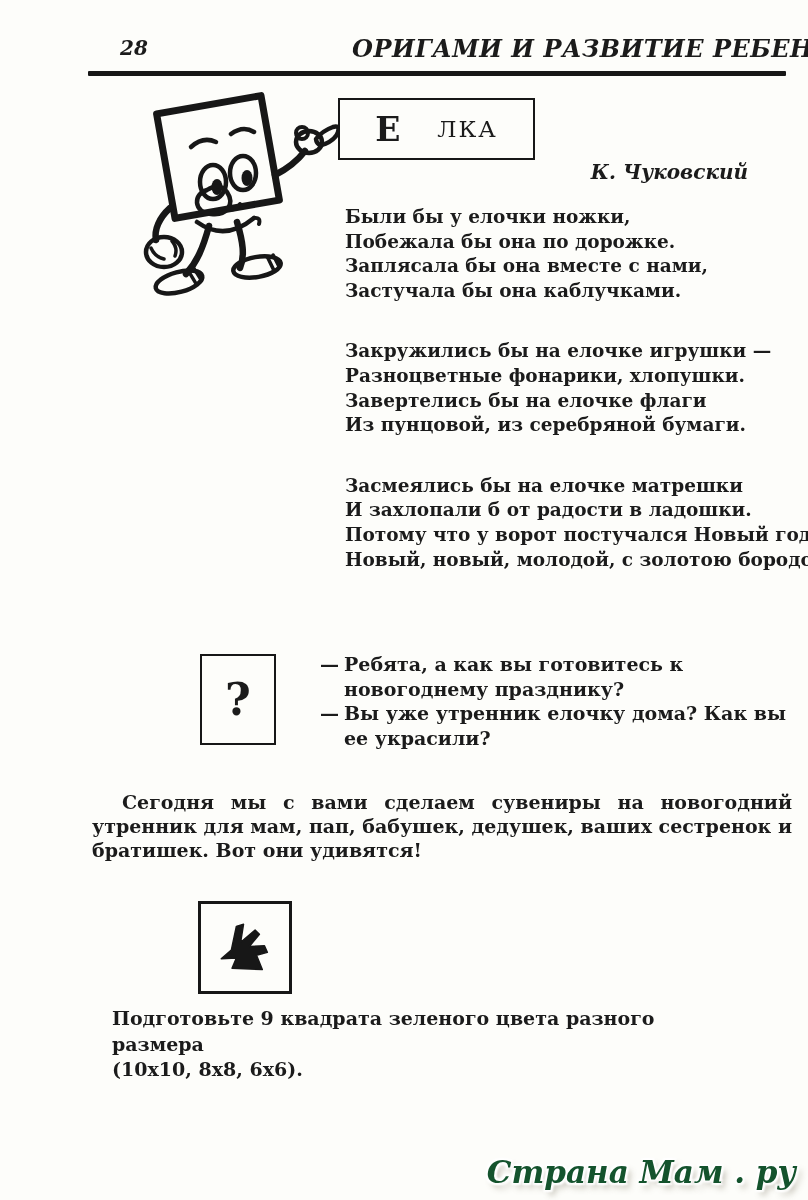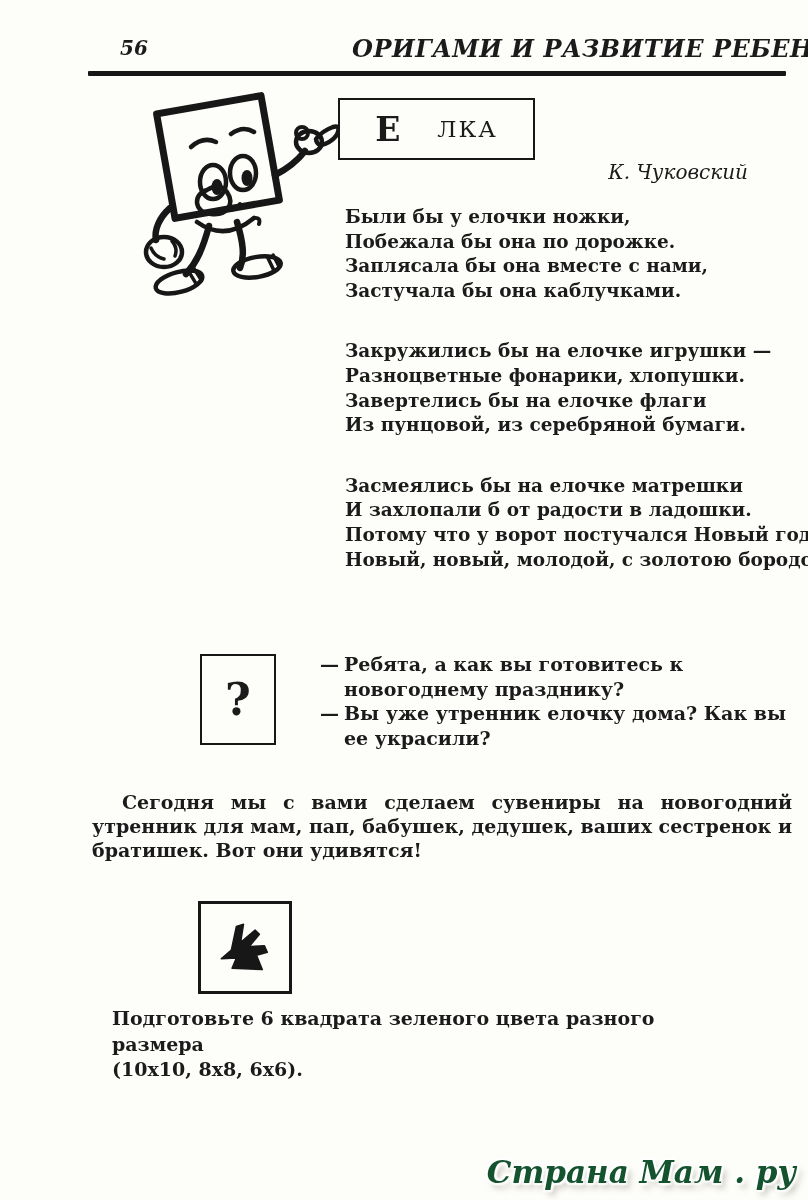--- a/index.html
+++ b/index.html
@@ -90,7 +90,7 @@
 
 <div class="page">
 
-  <div class="page-number">56</div>
+  <div class="page-number">28</div>
   <div class="header-title">ОРИГАМИ И РАЗВИТИЕ РЕБЕНКА</div>
   <div class="header-rule"></div>
 

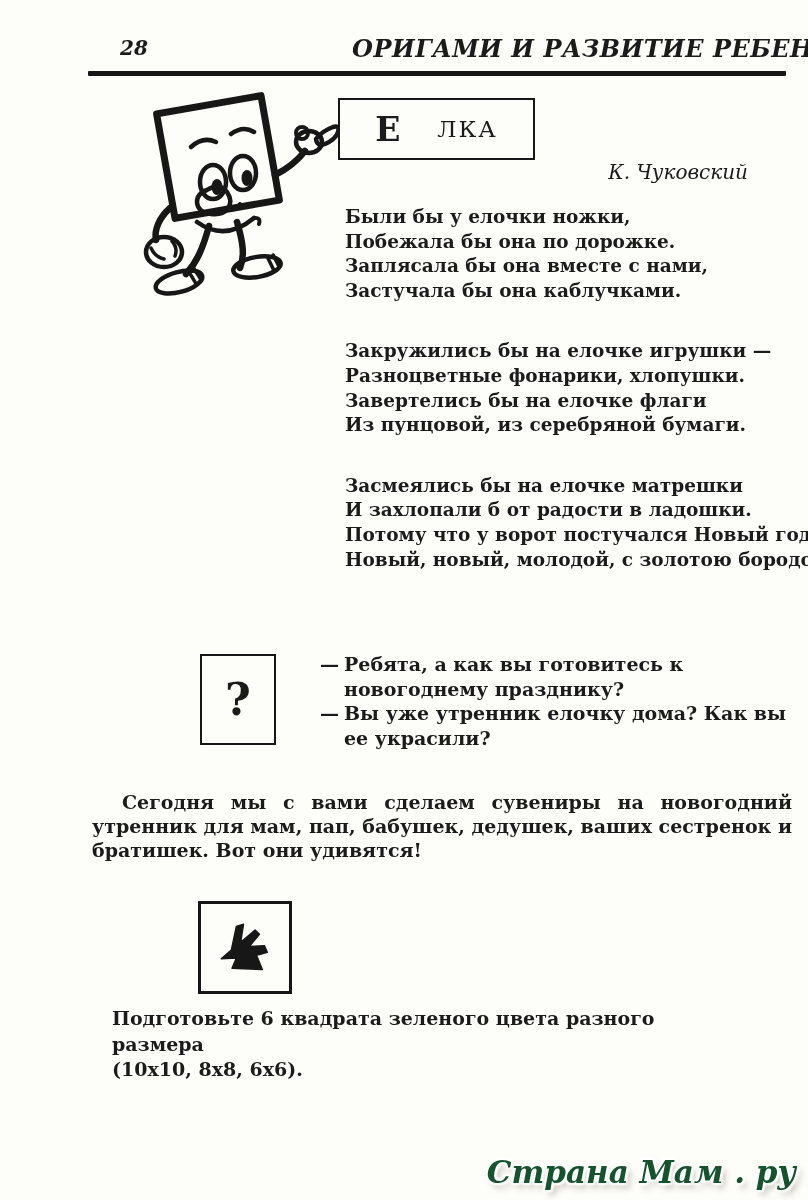--- a/index.html
+++ b/index.html
@@ -38,7 +38,7 @@
   
   .author{
     position:absolute;right:60px;top:160px;
-    font-size:20px;font-weight:400;font-style:italic;white-space:nowrap;
+    font-size:20px;font-weight:700;font-style:italic;white-space:nowrap;
   }
   
   .poem{position:absolute;left:345px;top:205px;font-size:18.5px;font-weight:700;line-height:24.6px;}

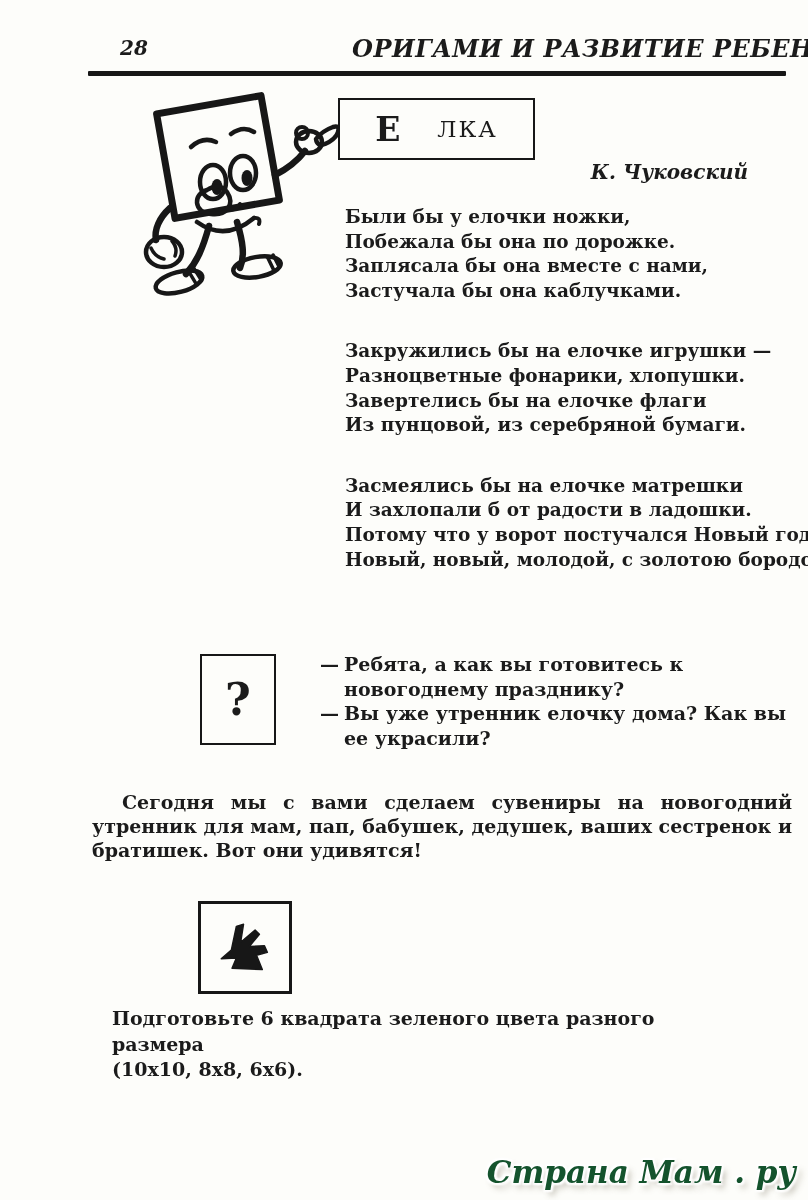--- a/index.html
+++ b/index.html
@@ -189,7 +189,7 @@
   </div>
 
   <div class="task-text">
-    <div>Подготовьте 6 квадрата зеленого цвета разного размера</div>
+    <div>Подготовьте 9 квадрата зеленого цвета разного размера</div>
     <div>(10х10,  8х8,  6х6).</div>
   </div>
 

